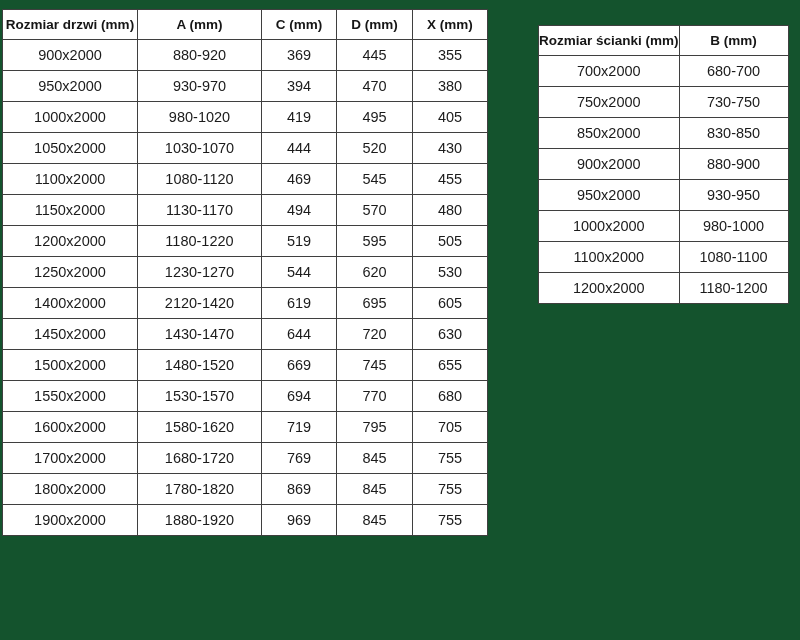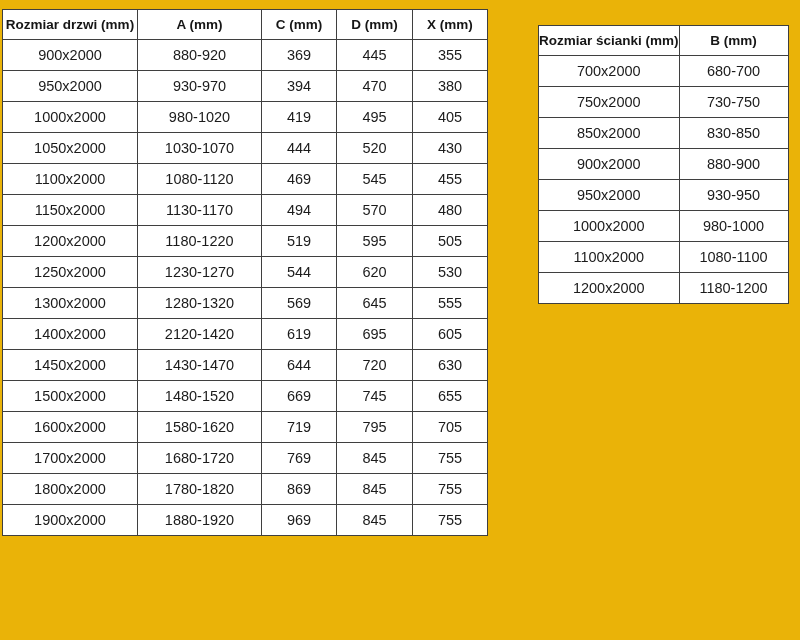--- a/index.html
+++ b/index.html
@@ -17,7 +17,7 @@
     position: relative;
     width: 800px;
     height: 640px;
-    background: #eab308;
+    background: #14532d;
     overflow: hidden;
   }
   table.dim-table {

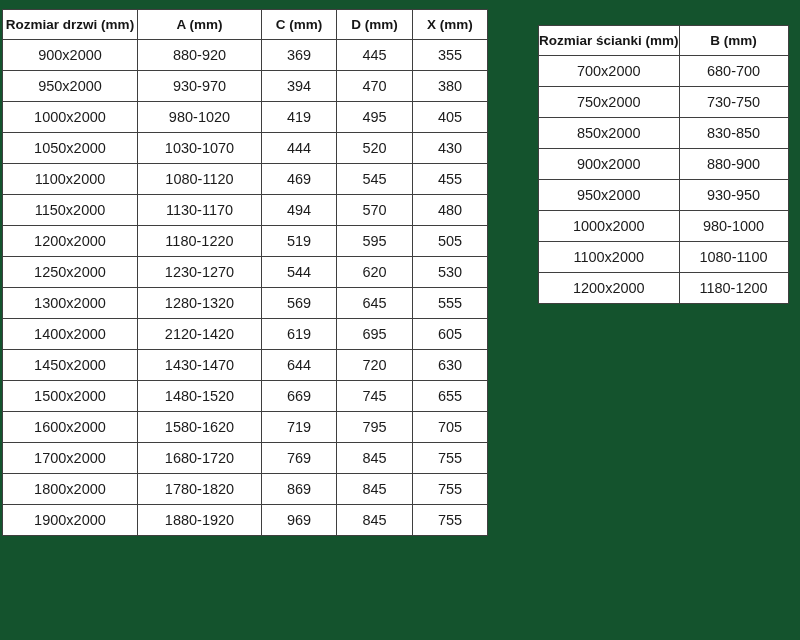--- a/index.html
+++ b/index.html
@@ -130,13 +130,6 @@
           <td>530</td>
         </tr>
         <tr>
-          <td>1300x2000</td>
-          <td>1280-1320</td>
-          <td>569</td>
-          <td>645</td>
-          <td>555</td>
-        </tr>
-        <tr>
           <td>1400x2000</td>
           <td>2120-1420</td>
           <td>619</td>

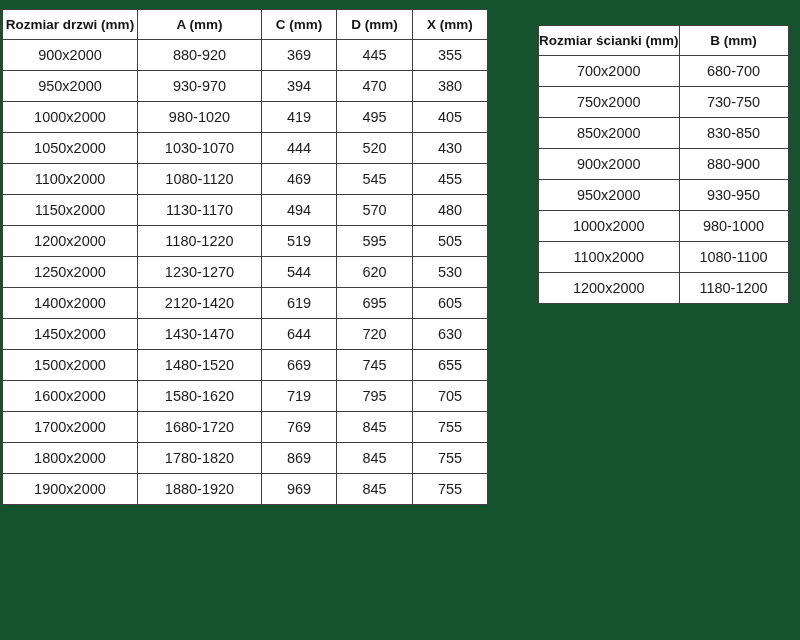--- a/index.html
+++ b/index.html
@@ -151,6 +151,13 @@
           <td>655</td>
         </tr>
         <tr>
+          <td>1550x2000</td>
+          <td>1530-1570</td>
+          <td>694</td>
+          <td>770</td>
+          <td>680</td>
+        </tr>
+        <tr>
           <td>1600x2000</td>
           <td>1580-1620</td>
           <td>719</td>

